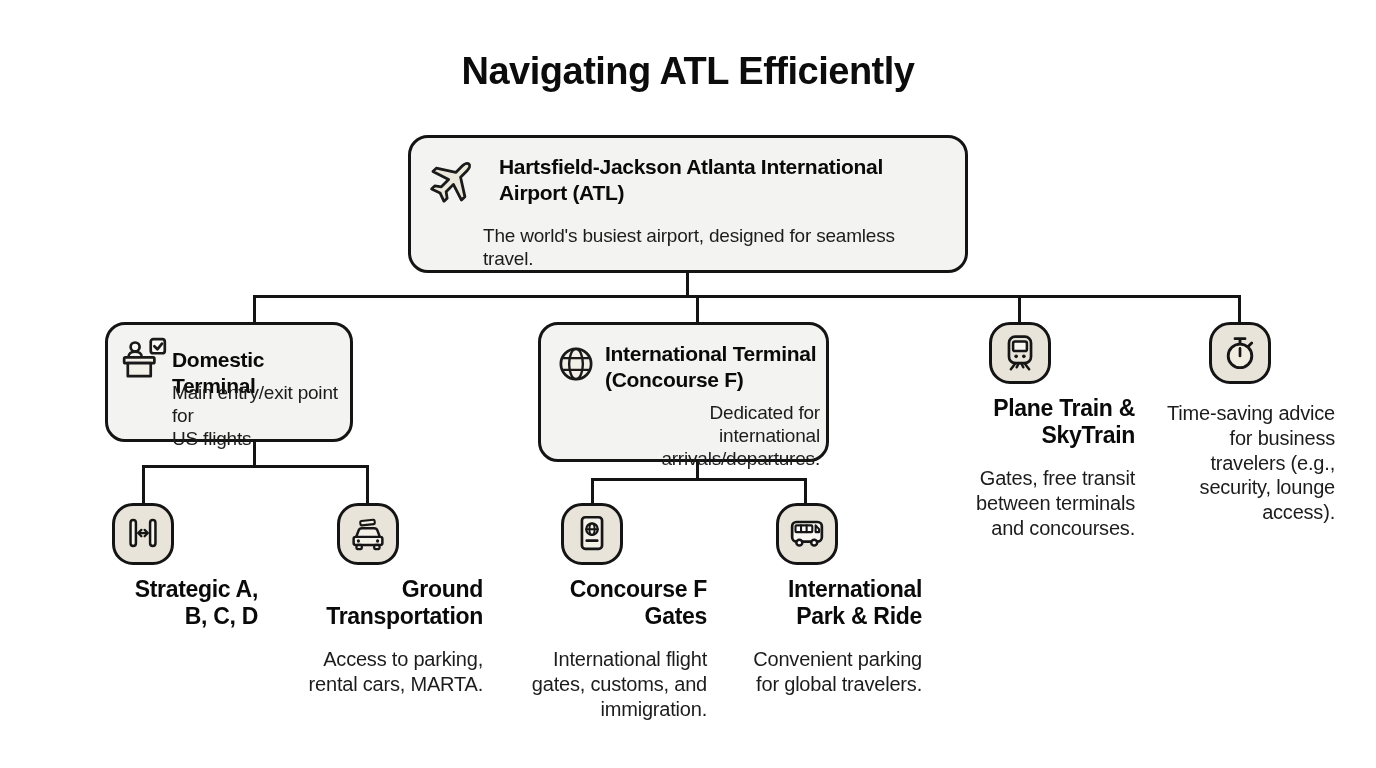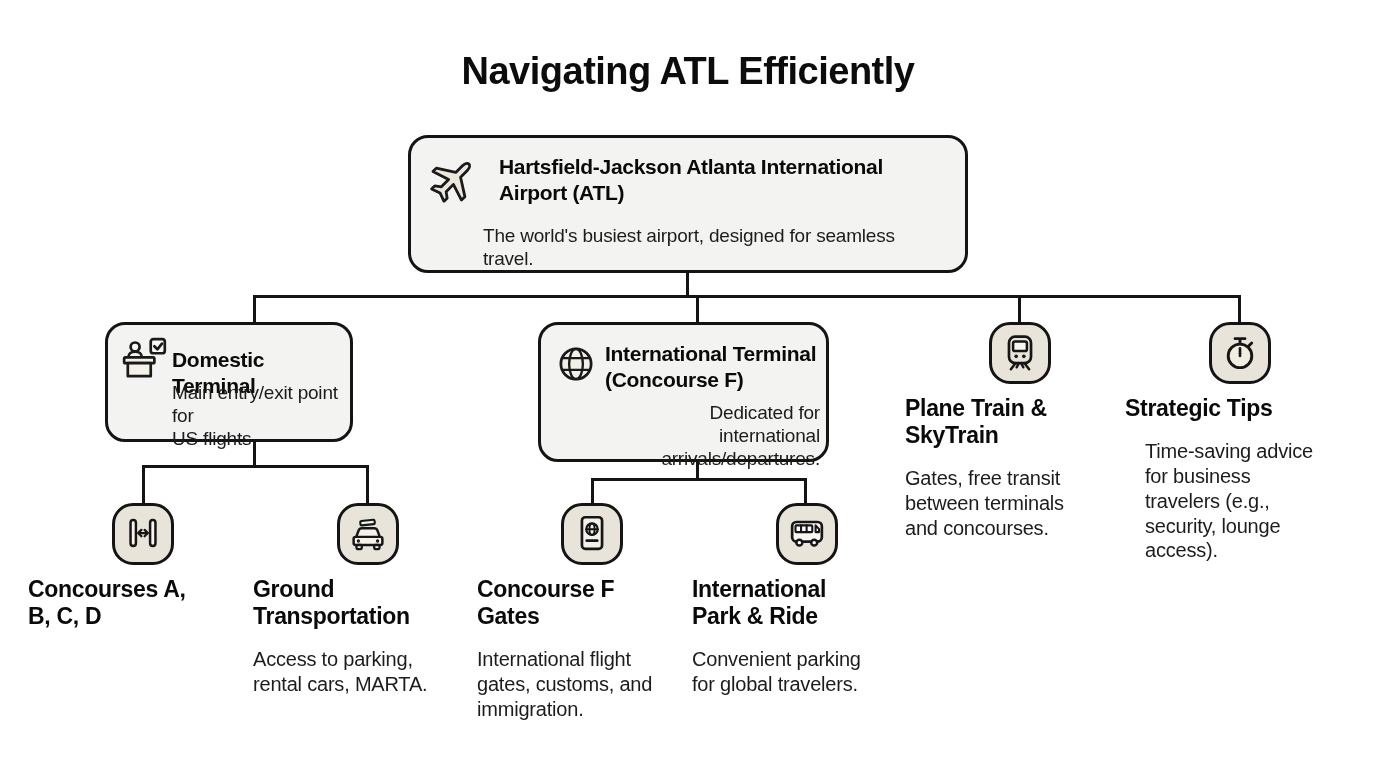--- a/index.html
+++ b/index.html
@@ -29,7 +29,7 @@
     letter-spacing:-0.2px;white-space:pre-line;
   }
   
-  .leaf{position:absolute;width:230px;text-align:left;}
+  .leaf{position:absolute;width:230px;text-align:right;}
   .squircle{
     width:62px;height:62px;margin:0 auto;background:#e9e4da;border:3.5px solid #141414;
     border-radius:21px;box-sizing:border-box;display:flex;align-items:center;justify-content:center;

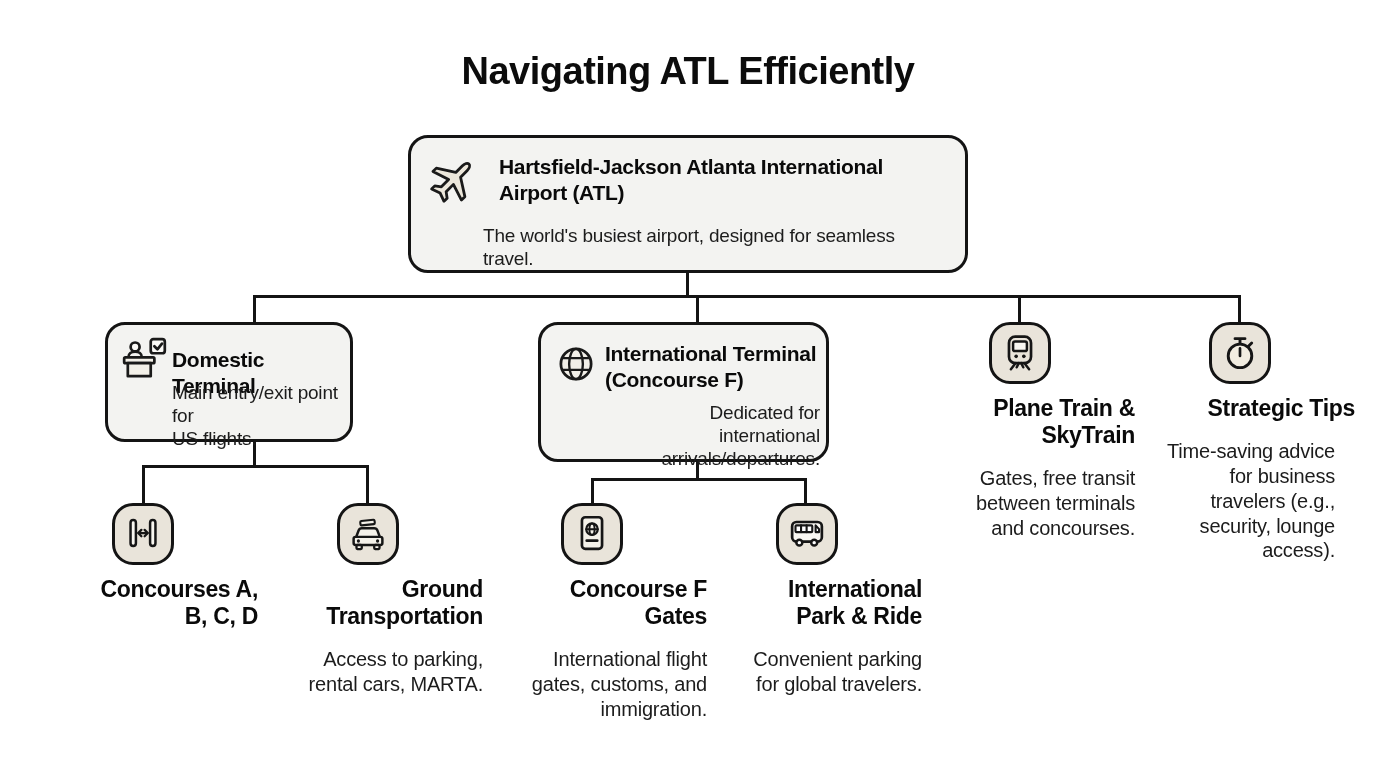--- a/index.html
+++ b/index.html
@@ -138,7 +138,6 @@
         <path d="M24 27v-7.8" stroke-width="2.8"></path>
       </svg>
     </div>
-    <div class="leaf-title">Strategic Tips</div>
     <div class="leaf-desc" style="margin-left:20px;margin-right:20px;">Time-saving advice
 for business
 travelers (e.g.,

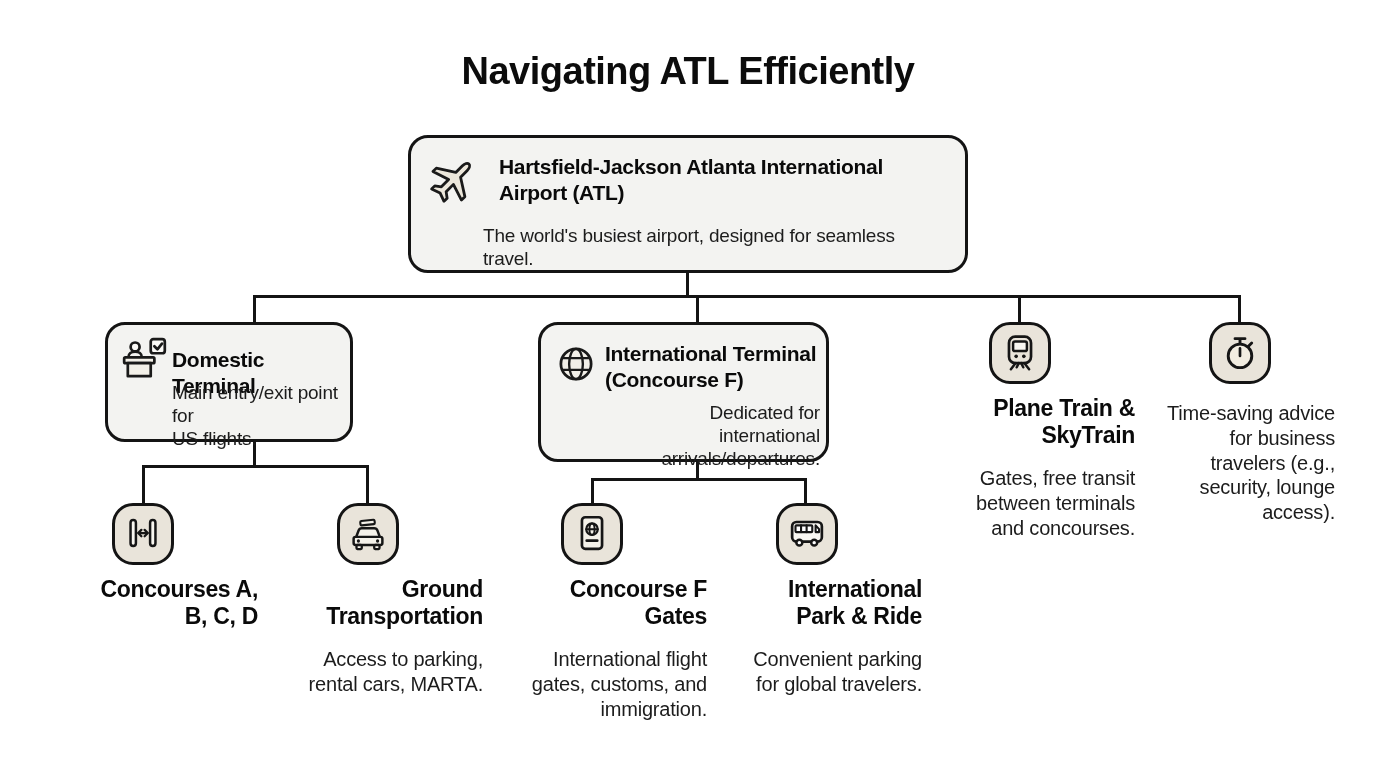--- a/index.html
+++ b/index.html
@@ -154,7 +154,7 @@
         <path d="M22.3 19.7L19 23l3.3 3.3M25.7 19.7L29 23l-3.3 3.3" stroke-width="2.4"></path>
       </svg>
     </div>
-    <div class="leaf-title">Concourses A,
+    <div class="leaf-title">Strategic A,
 B, C, D</div>
   </div>
 

